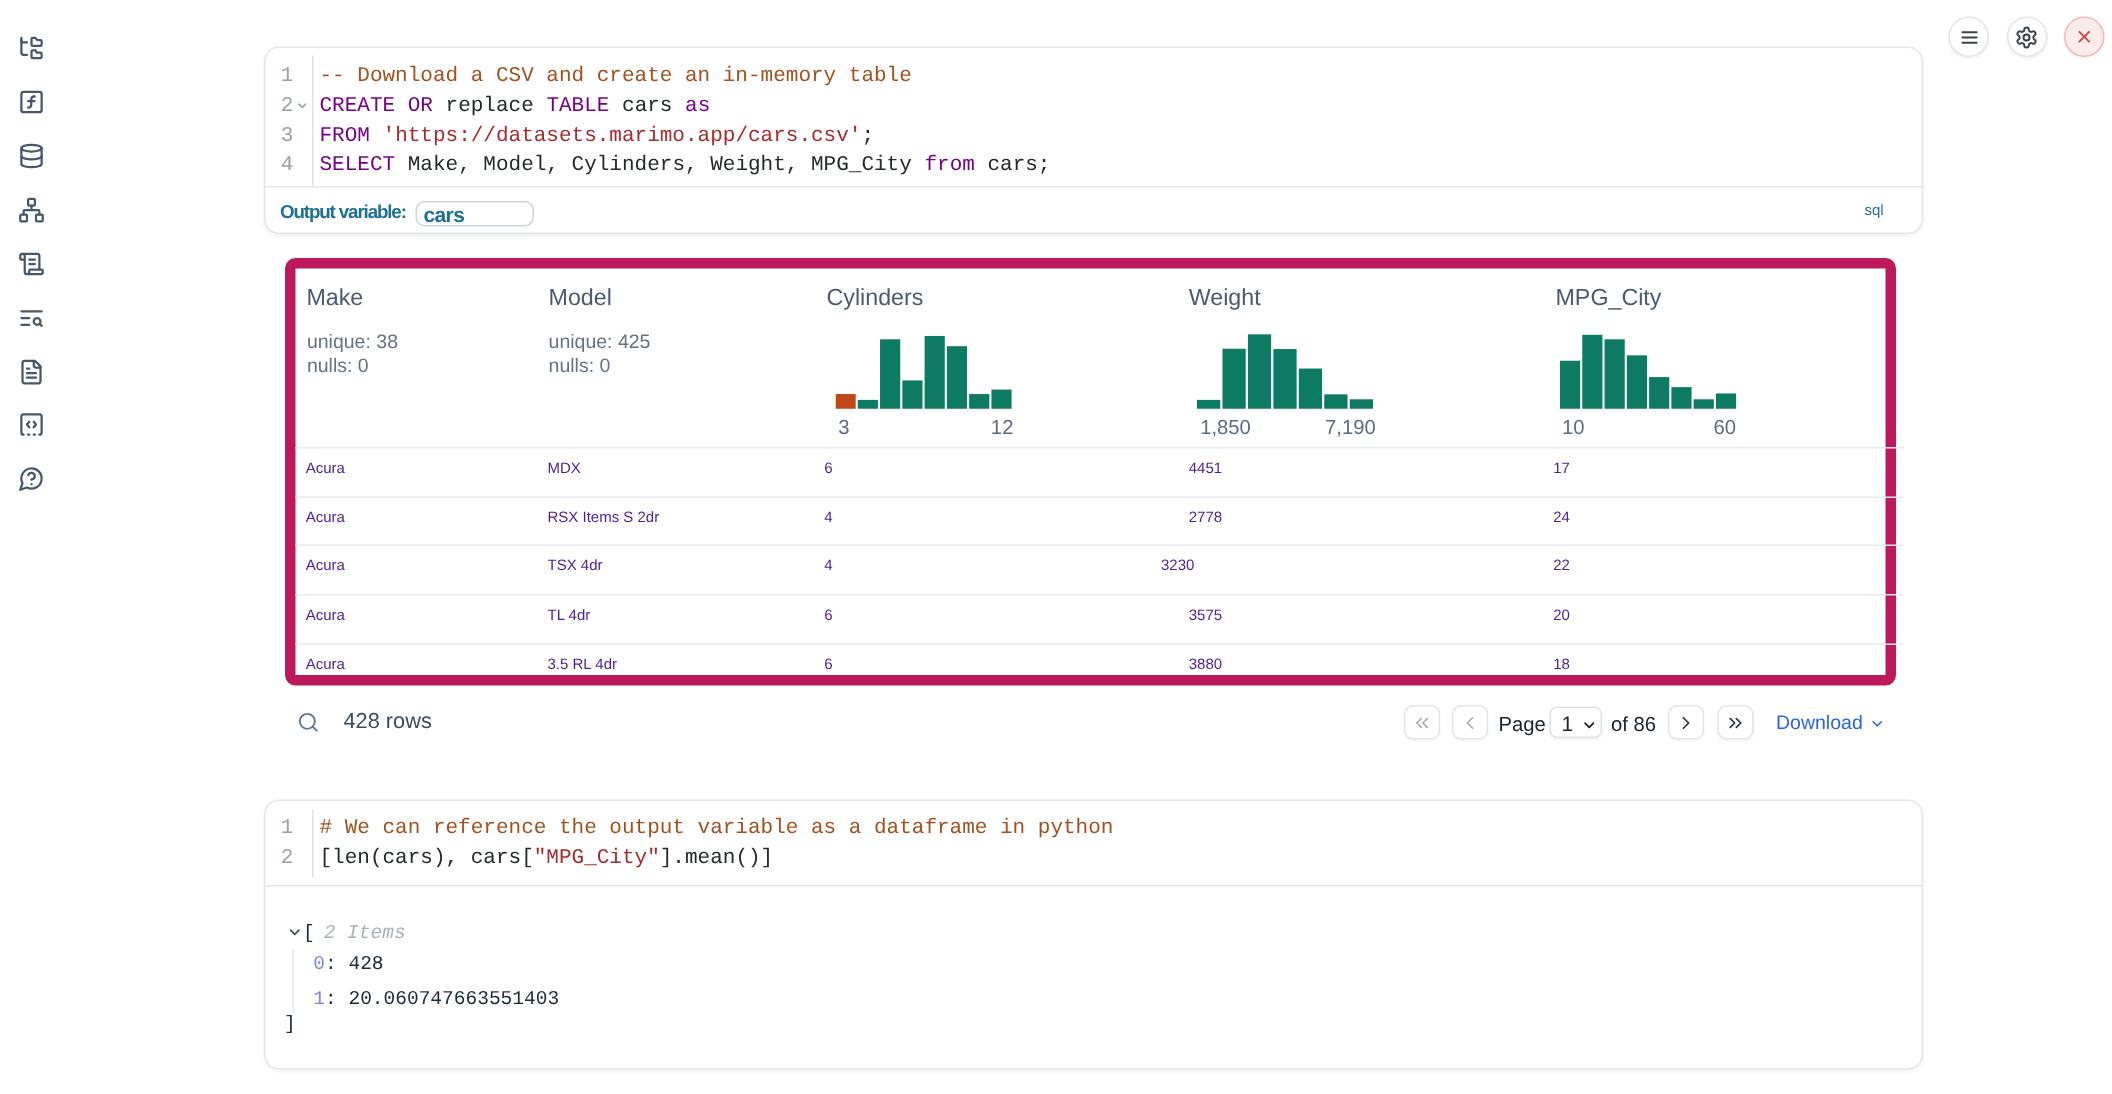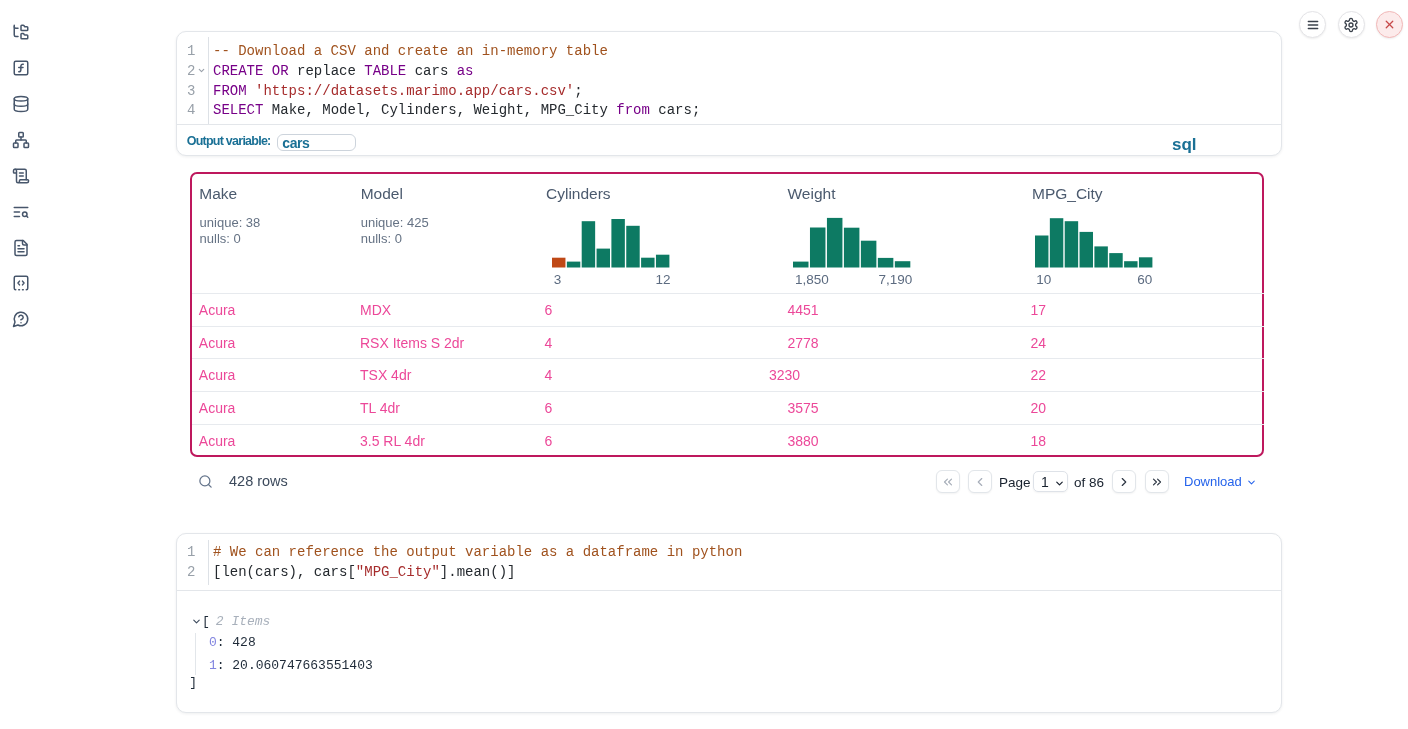--- a/index.html
+++ b/index.html
@@ -153,7 +153,7 @@
     <div class="abs" style="left:100.3px; top:102px; width:78.5px; height:16.5px; border:1px solid #cdd4dc; border-radius:6px;">
       <div class="abs" style="left:4px; top:-0.5px; font-size:14px; letter-spacing:-0.4px; font-weight:bold; color:#1a7095;">cars</div>
     </div>
-    <div class="abs" style="left:995px; top:102.5px; font-size:17px; font-weight:bold; color:#1a7095;">sql</div>
+    <div class="abs" style="left:1066px; top:102.5px; font-size:10px; font-weight:normal; color:#1a7095;">sql</div>
   </div>
 </div>
 

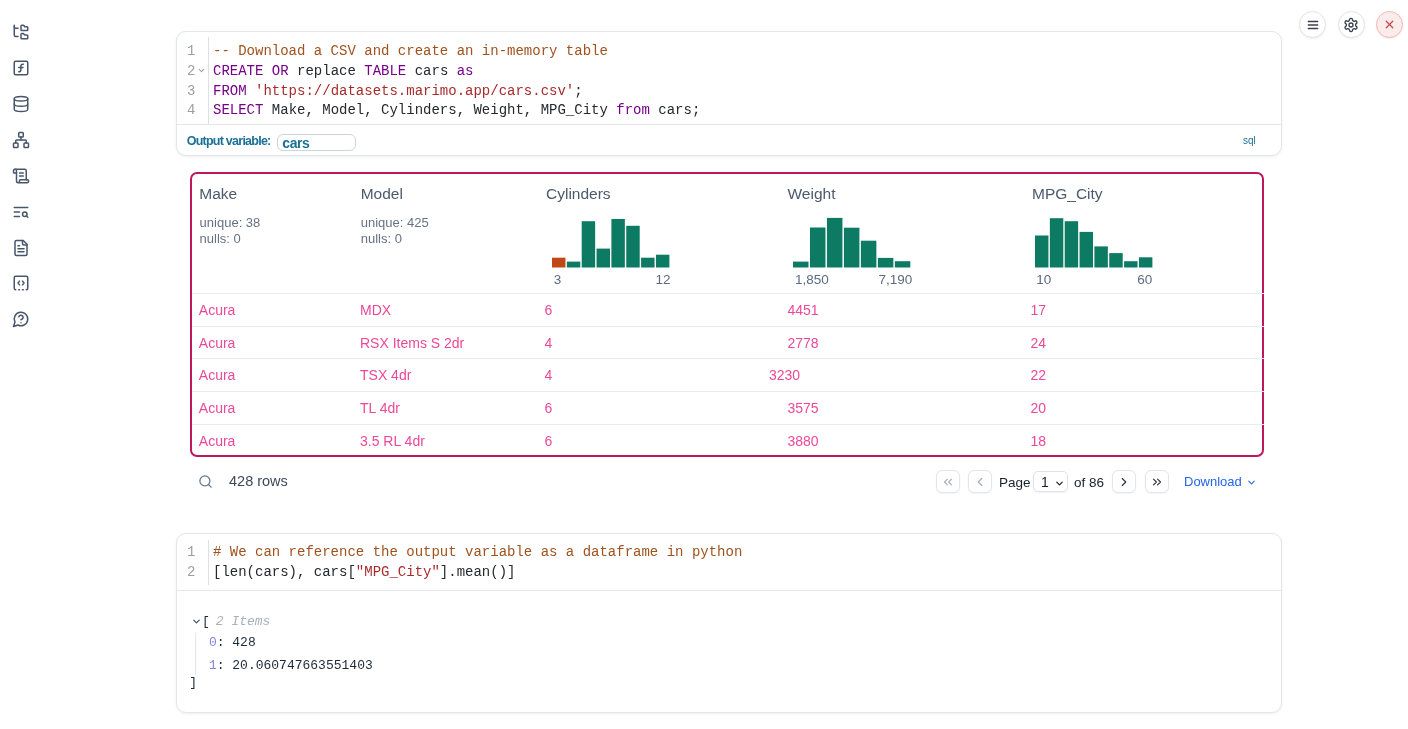--- a/index.html
+++ b/index.html
@@ -33,7 +33,7 @@
 
 
 #dtable { position:absolute; left:190px; top:172px; width:1074px; height:285px;
-  border:2px solid #be185d; border-radius:7px; }
+  border:7px solid #be185d; border-radius:7px; }
 .th-title { position:absolute; top:11.4px; font-size:15.5px; color:#4b5a6e; }
 .th-stat { position:absolute; font-size:13px; color:#657284; }
 .drow { position:absolute; left:0; width:1072px; height:33px;

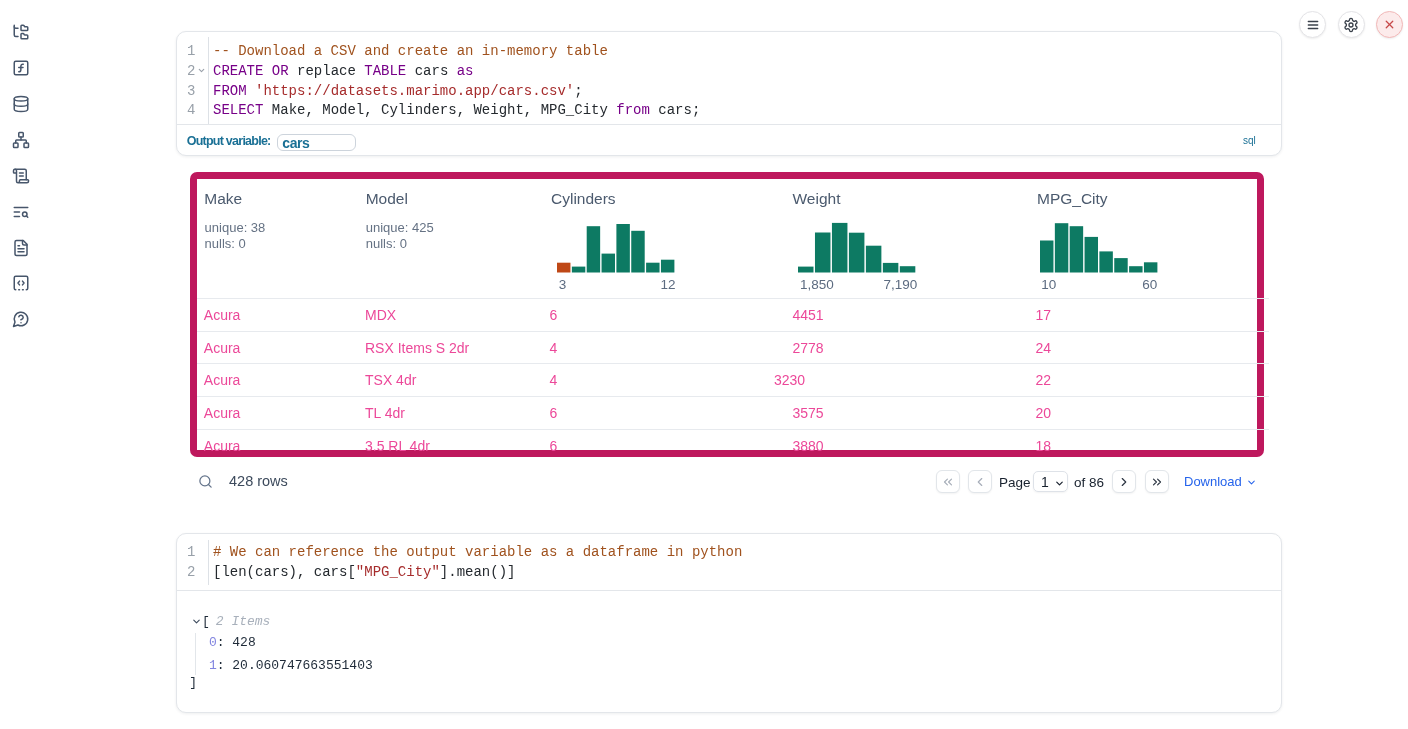--- a/index.html
+++ b/index.html
@@ -38,7 +38,7 @@
 .th-stat { position:absolute; font-size:13px; color:#657284; }
 .drow { position:absolute; left:0; width:1072px; height:33px;
   border-top:1px solid #e7eaee; }
-.drow span { position:absolute; top:8px; font-size:14px; color:#ec4899; }
+.drow span { position:absolute; top:8px; font-size:10px; color:#4c1d95; }
 
 
 .pbtn { position:absolute; top:470px; width:24px; height:23px; background:#fff;

